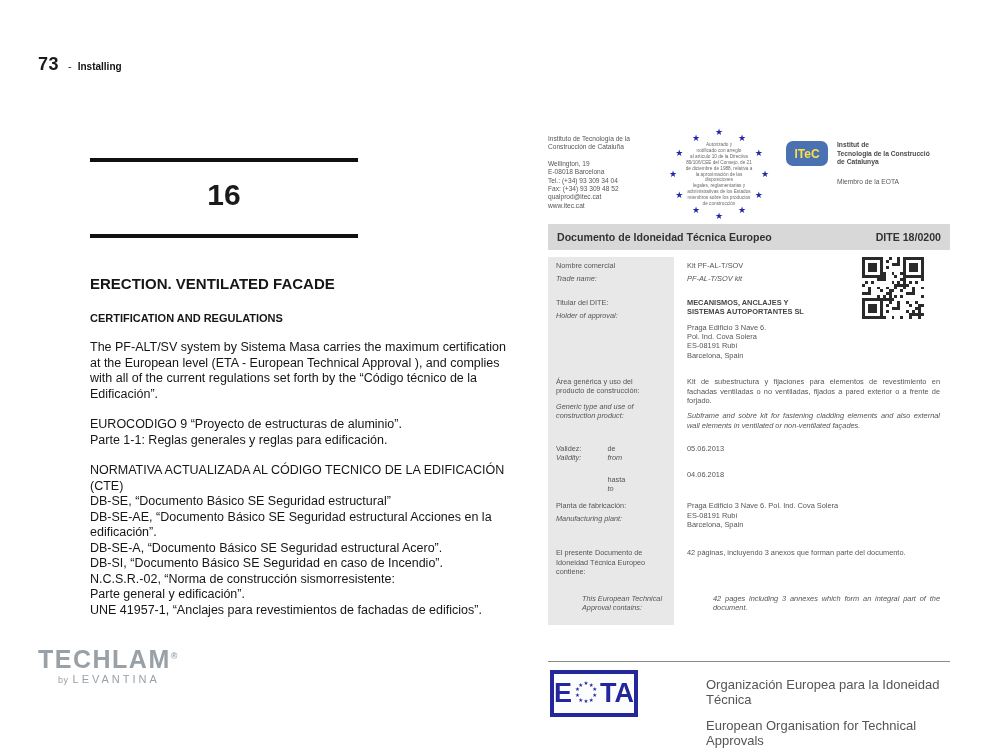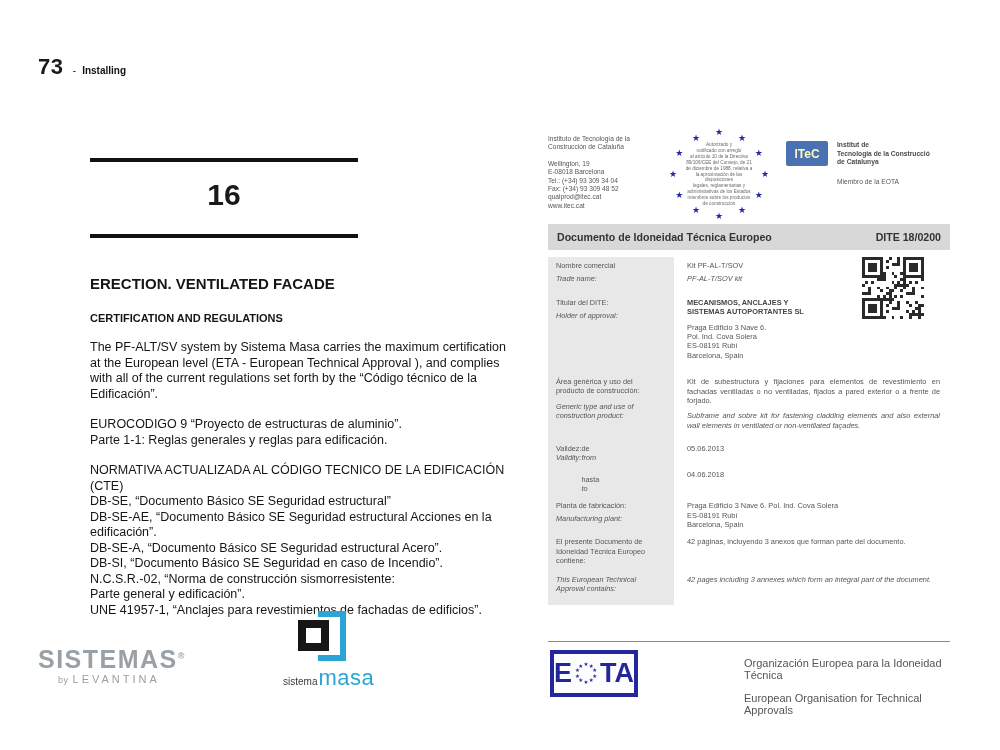--- a/index.html
+++ b/index.html
@@ -10,7 +10,7 @@
 
   
   .page-header{position:absolute;left:38px;top:54px;display:flex;align-items:baseline;}
-  .page-num{font-size:22px;font-weight:bold;letter-spacing:0.5px;}
+  .page-num{font-size:18px;font-weight:bold;letter-spacing:0.5px;}
   .page-dash{font-size:11px;margin-left:9px;color:#222;}
   .page-label{font-size:10px;font-weight:600;margin-left:6px;color:#111;}
 

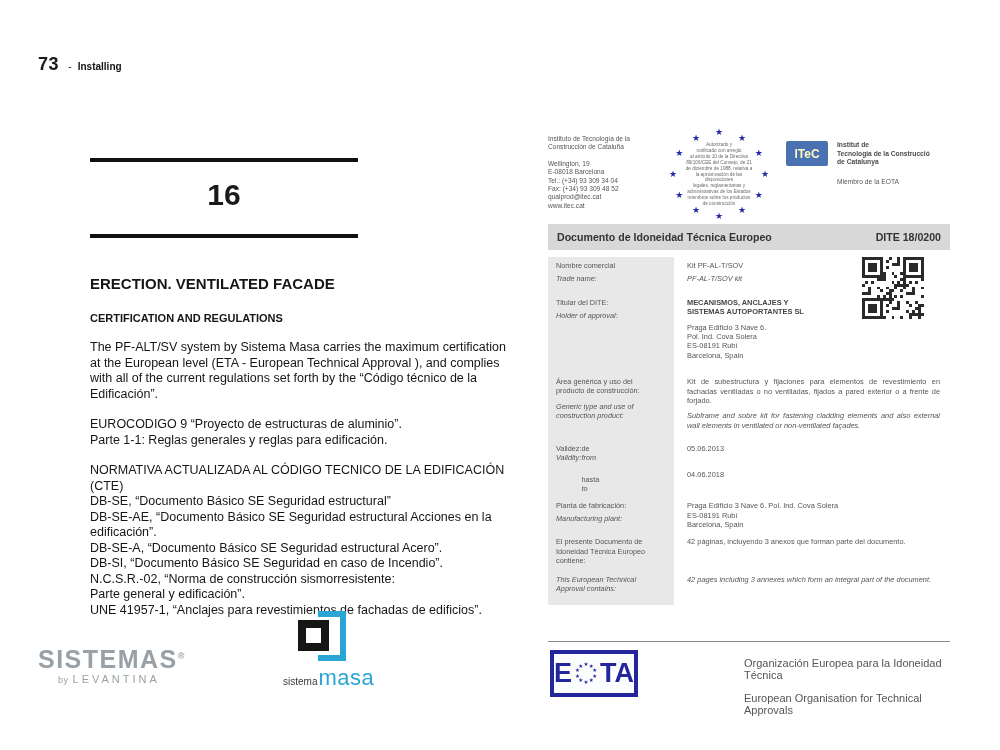--- a/index.html
+++ b/index.html
@@ -36,9 +36,9 @@
   .eu-notice{position:absolute;left:50%;top:50%;transform:translate(-50%,-50%);
              width:72px;font-size:4.7px;line-height:5.9px;text-align:center;color:#6a6a6a;}
   .itec-block{flex:1;display:flex;padding-top:15px;padding-left:14px;}
-  .itec-box{width:42px;height:25px;background:var(--itec_blue,#4a72b2);color:#fef9c3;
+  .itec-box{width:42px;height:25px;background:var(--itec_blue,#4a72b2);color:#fde047;
             font-weight:bold;font-size:12px;display:flex;align-items:center;
-            justify-content:center;border-radius:2px;flex:none;}
+            justify-content:center;border-radius:7px;flex:none;}
   .itec-right{margin-left:9px;font-size:6.7px;line-height:8.6px;color:#565656;}
   .itec-right .bold-name{font-weight:bold;color:#4a4a4a;}
   .member-note{margin-top:11px;}

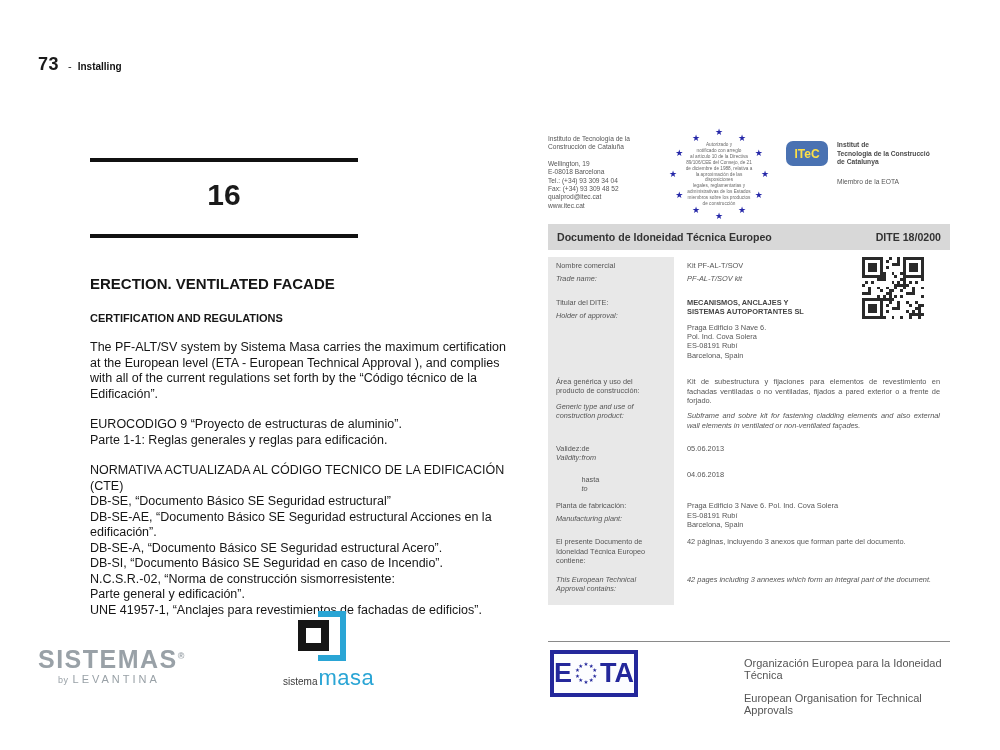--- a/index.html
+++ b/index.html
@@ -61,7 +61,7 @@
   .bold-val{font-weight:bold;color:#454545;}
   .just{text-align:justify;}
   .validity-flex{display:flex;}
-  .validity-sub{}
+  .validity-sub{margin-left:26px;}
   .mt12{margin-top:12px;}
   .mt16{margin-top:16px;}
   .qr{position:absolute;right:26px;top:0;width:62px;height:62px;}

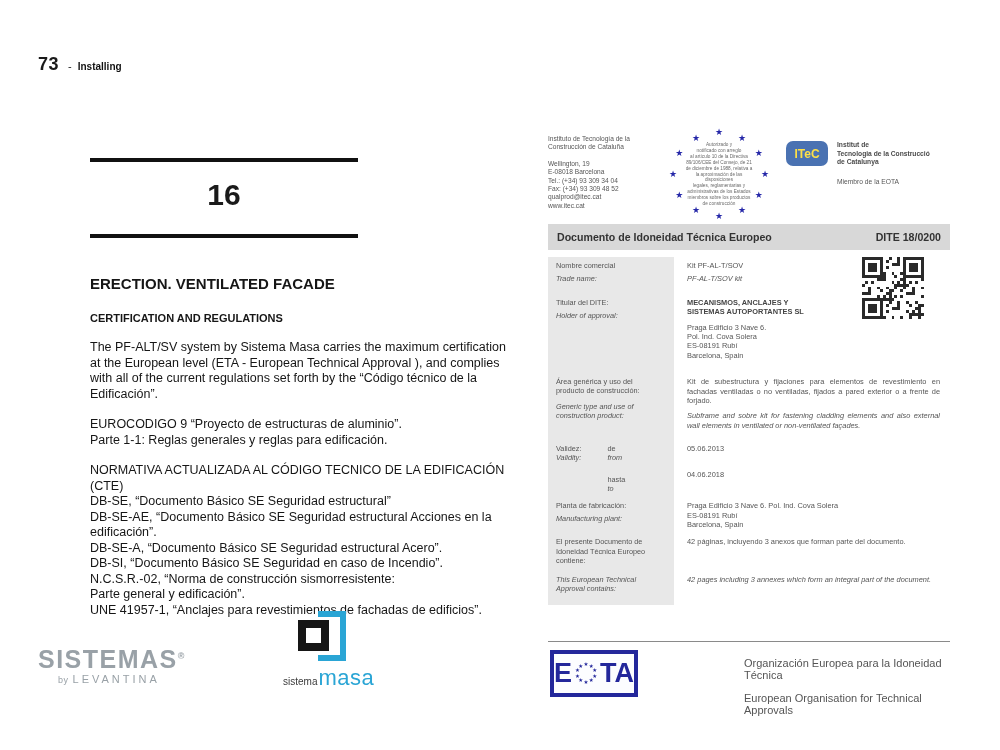--- a/index.html
+++ b/index.html
@@ -257,7 +257,7 @@
         </div>
       </div>
 
-      <div class="crow" style="">
+      <div class="crow" style="margin-top:11px;">
         <div class="lbl">
           <div class="pre">El presente Documento de
 Idoneidad Técnica Europeo

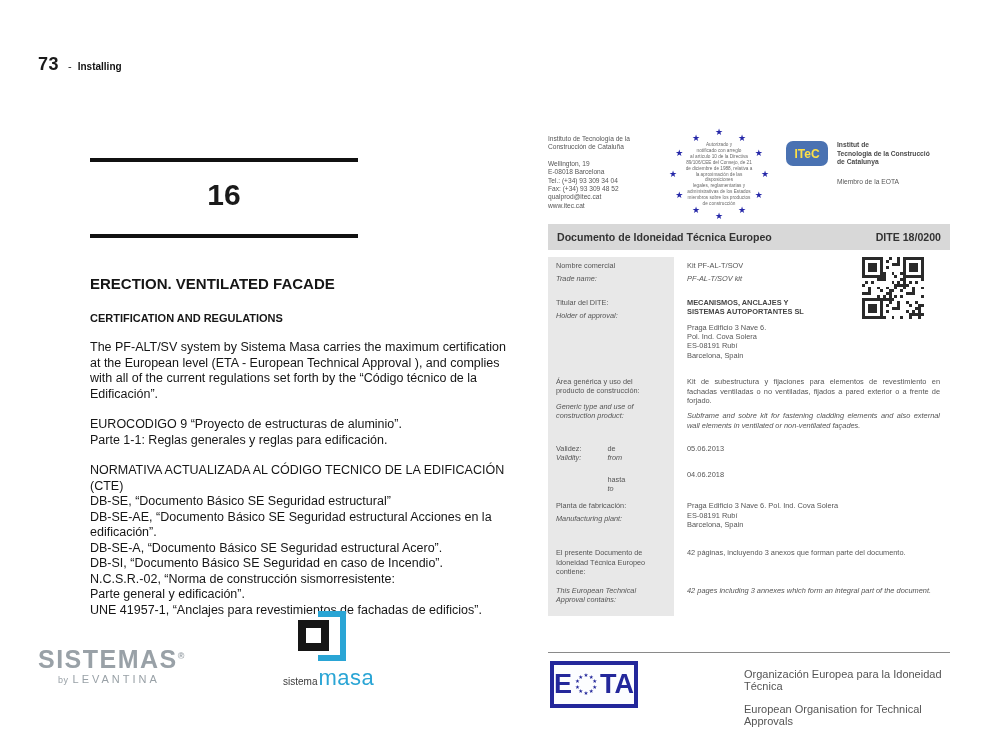--- a/index.html
+++ b/index.html
@@ -268,7 +268,7 @@
         </div>
       </div>
 
-      <div class="crow" style="margin-top:2px;padding-bottom:8px;">
+      <div class="crow" style="margin-top:10px;padding-bottom:8px;padding-left:26px;">
         <div class="lbl">
           <div class="pre italic">This European Technical
 Approval contains:</div>

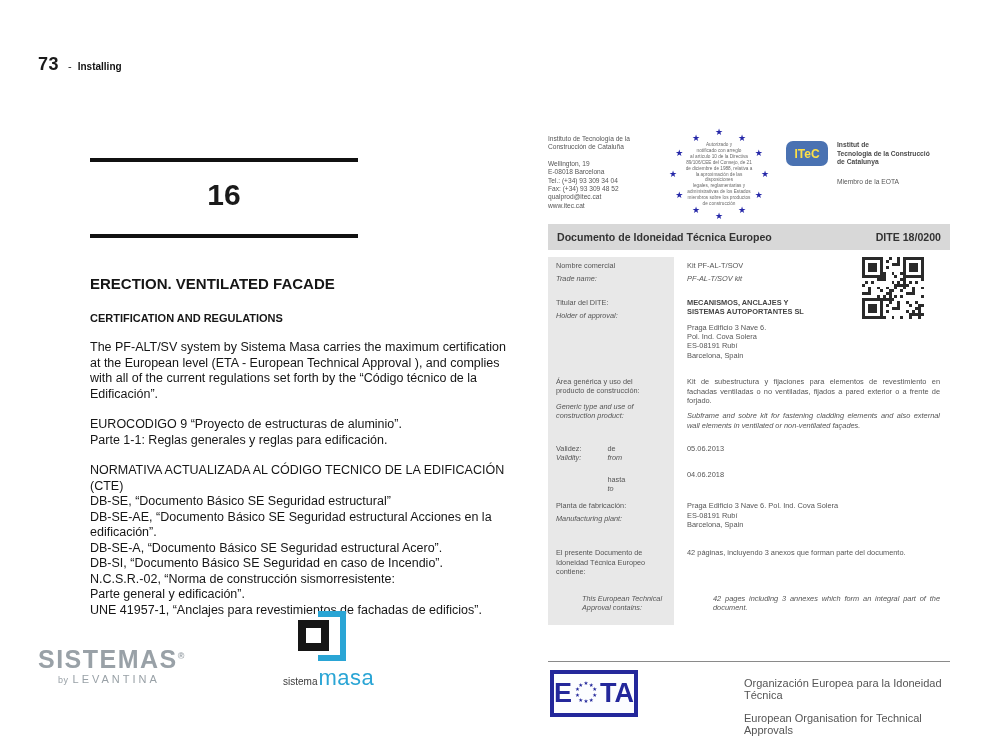--- a/index.html
+++ b/index.html
@@ -500,7 +500,7 @@
 
   <div class="techlam">
     <div class="techlam-name">
-      <span>SISTEMAS</span><sup>®</sup>
+      <span>TECHLAM</span><sup>®</sup>
     </div>
     <div class="techlam-by">
       <span class="by">by</span><span>LEVANTINA</span>

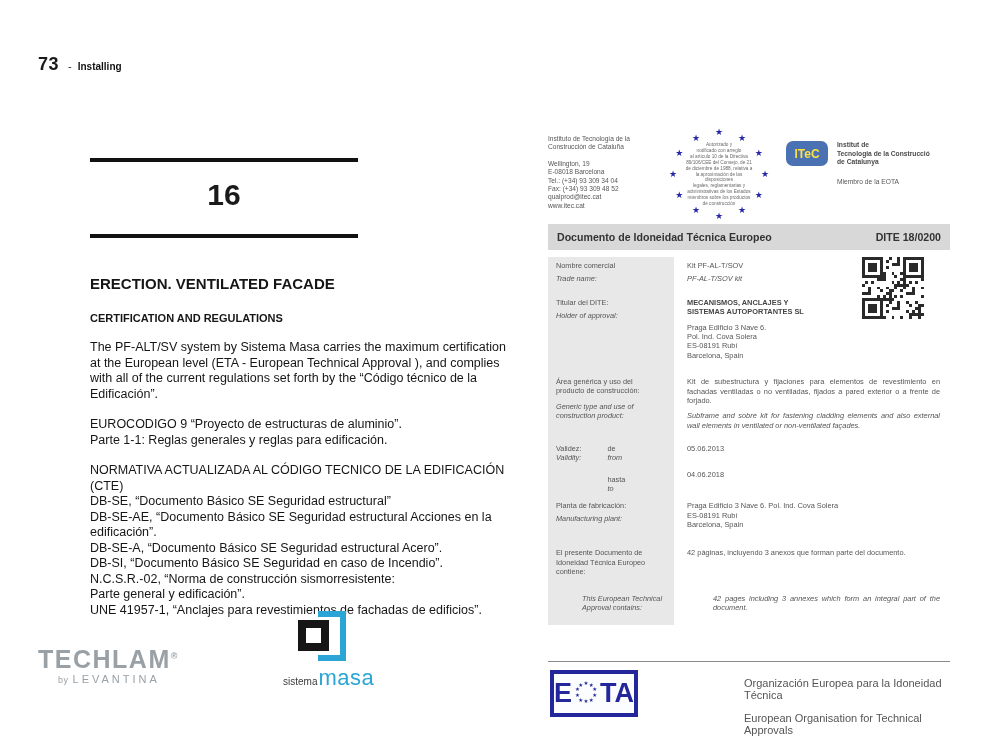--- a/index.html
+++ b/index.html
@@ -507,16 +507,6 @@
     </div>
   </div>
 
-  <div class="masa">
-    <div class="masa-graphic">
-      <div class="masa-bracket"></div>
-      <div class="masa-square"></div>
-    </div>
-    <div class="masa-text">
-      <span class="masa-prefix">sistema</span>
-      <span class="masa-name">masa</span>
-    </div>
-  </div>
 
 </div>
 

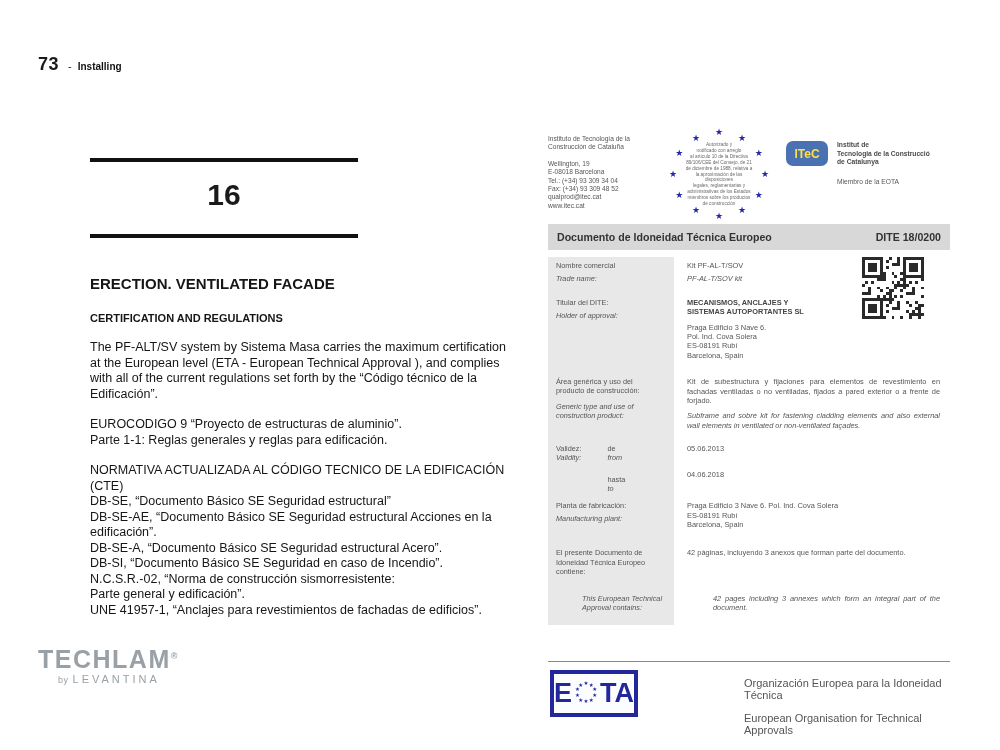--- a/index.html
+++ b/index.html
@@ -73,7 +73,7 @@
             justify-content:center;color:var(--eota_blue,#23279b);font-weight:bold;
             font-size:27px;margin-left:2px;flex:none;letter-spacing:0;}
   .eota-o{position:relative;width:26px;height:26px;display:inline-block;margin:0 1px;}
-  .eota-text{margin-left:106px;padding-top:7px;font-size:11px;color:#555;}
+  .eota-text{margin-left:68px;padding-top:7px;font-size:13px;color:#555;}
   .eota-text .l2{margin-top:11px;}
 
   

